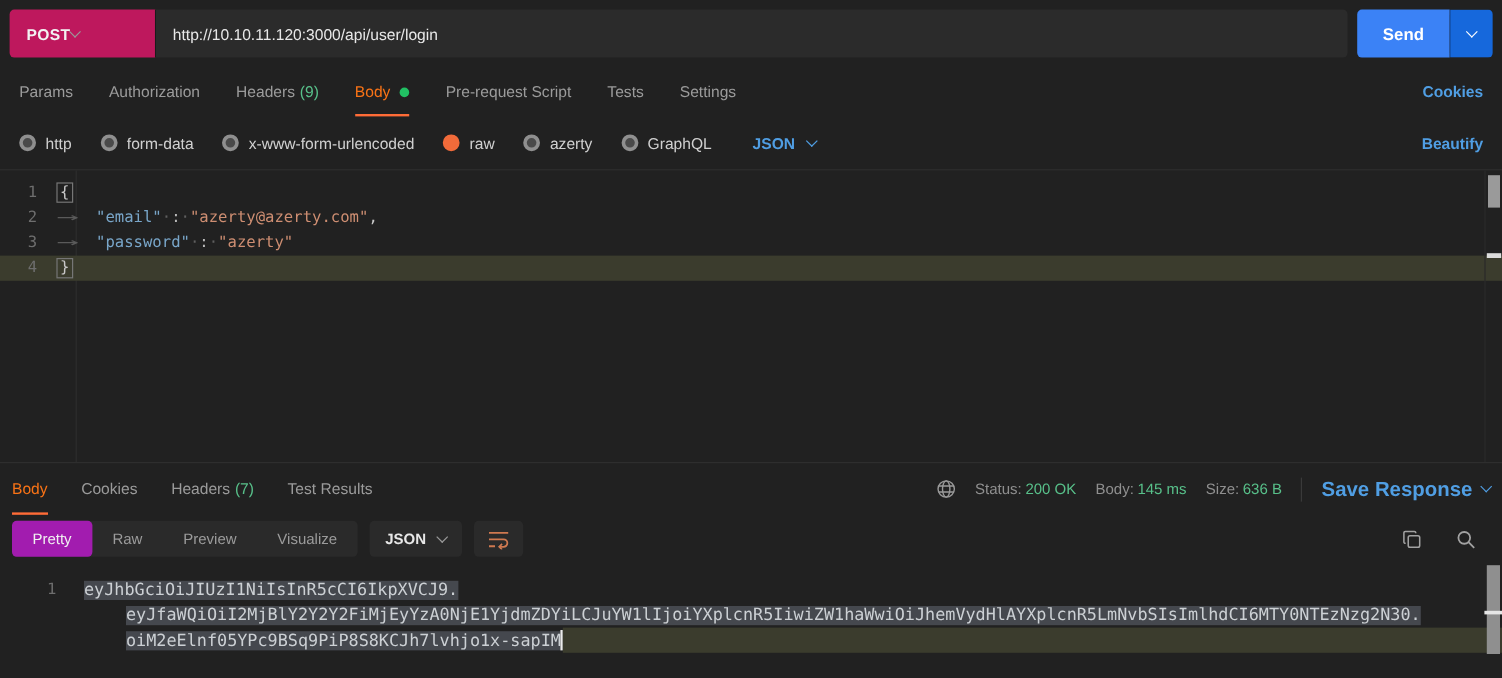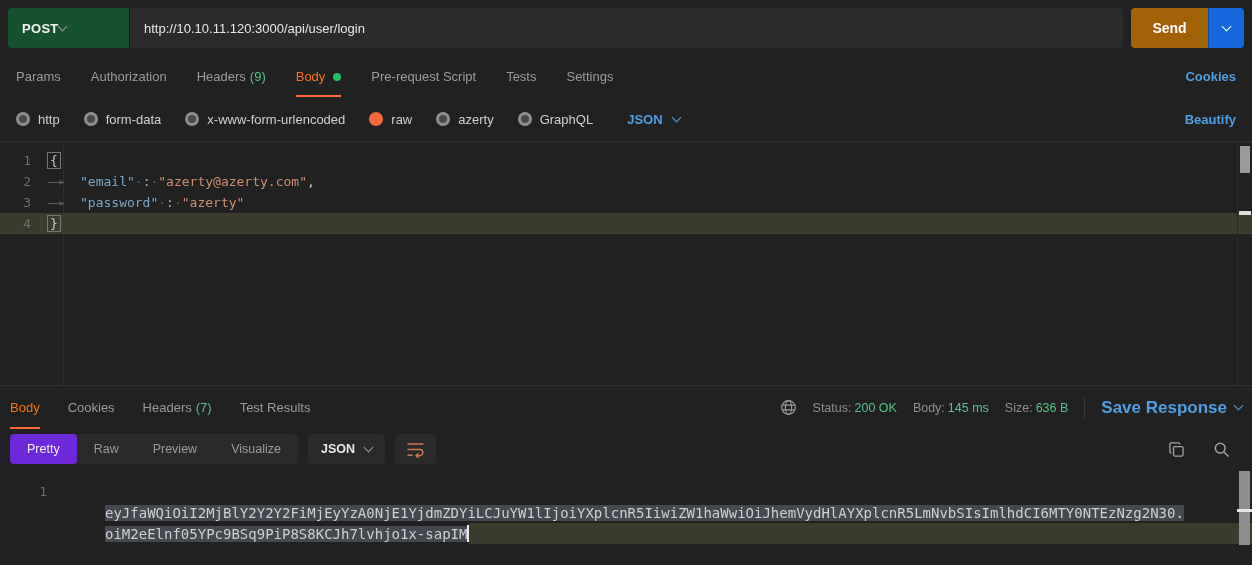--- a/index.html
+++ b/index.html
@@ -12,7 +12,7 @@
   
   .topbar { height:56px; display:flex; align-items:center; padding:0 8px; }
   .method-select {
-    width:122px; height:40px; background:#14532d; border-radius:4px 0 0 4px;
+    width:122px; height:40px; background:#be185d; border-radius:4px 0 0 4px;
     display:flex; align-items:center; 
     padding:0 14px; font-weight:bold; color:#f2f2f2; letter-spacing:.3px;
     border-right:1px solid #1b1b1b; cursor:pointer; flex:none;

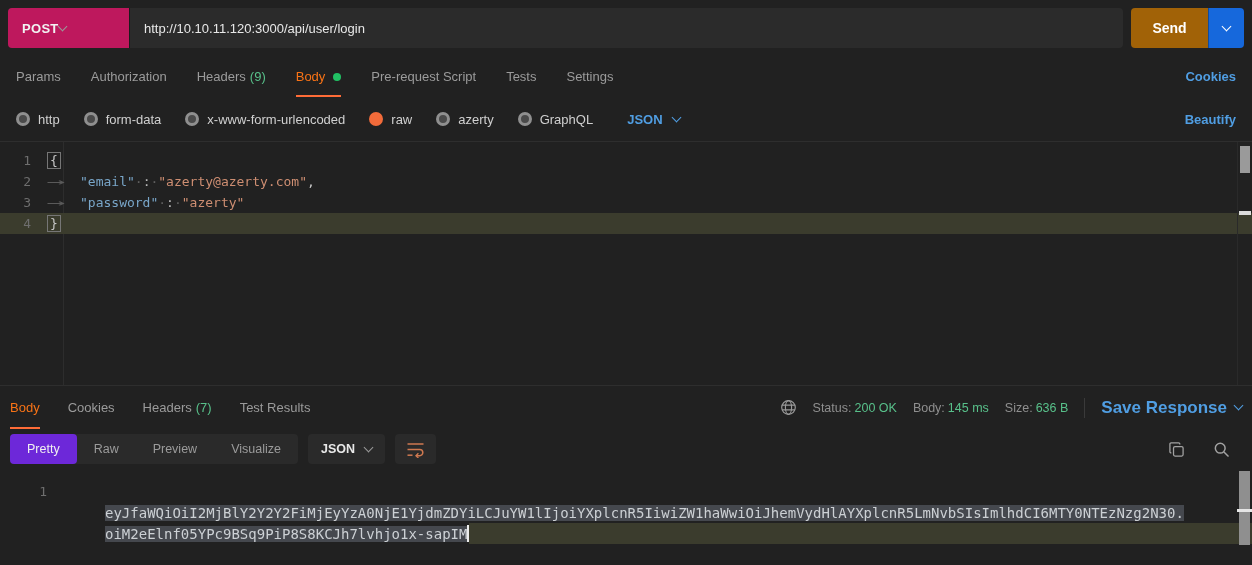--- a/index.html
+++ b/index.html
@@ -24,7 +24,7 @@
   }
   .send-group { display:flex; margin-left:8px; flex:none; }
   .send-main {
-    width:77px; height:40px; background:#a16207; border:none; color:#fff;
+    width:77px; height:40px; background:#3b82f6; border:none; color:#fff;
     font-size:14px; font-weight:bold; border-radius:4px 0 0 4px; cursor:pointer;
     font-family:"Liberation Sans", sans-serif;
   }

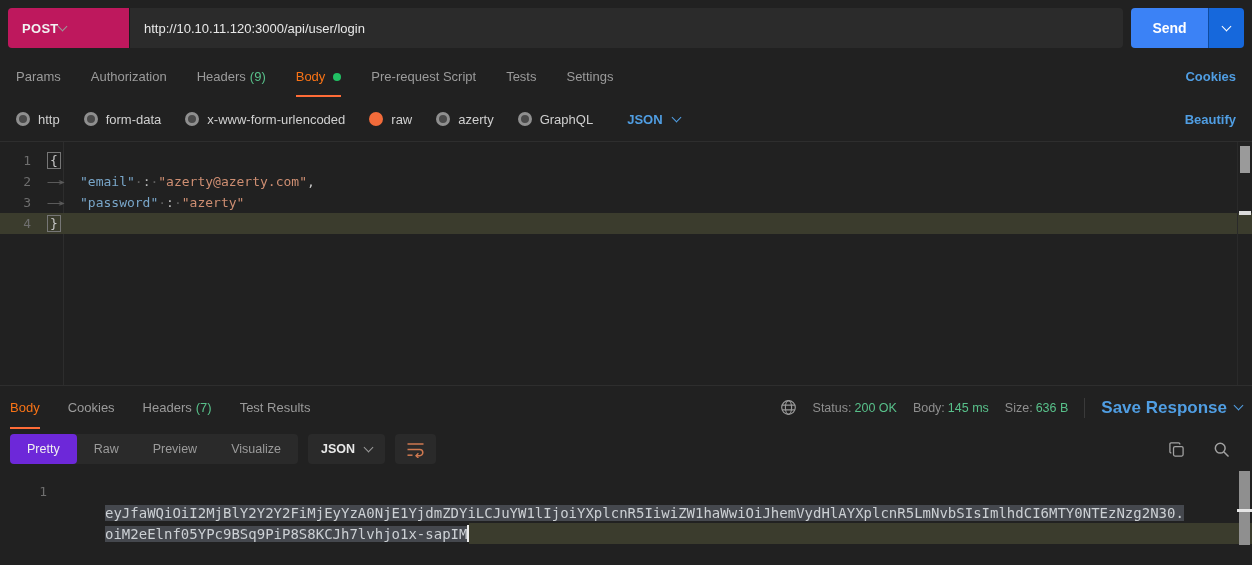--- a/index.html
+++ b/index.html
@@ -88,7 +88,7 @@
   .resp-toolbar { height:40px; display:flex; align-items:center; padding:0 10px; gap:10px; }
   .view-group { display:flex; background:#2a2a2a; border-radius:4px; height:30px; align-items:center; }
   .view { padding:0 17px; line-height:30px; color:#9b9b9b; font-size:12.5px; border-radius:4px; cursor:pointer; white-space:nowrap; }
-  .view.active { background:#6d28d9; color:#f0f0f0; }
+  .view.active { background:#a21caf; color:#f0f0f0; }
   .pill { background:#2a2a2a; border-radius:4px; height:30px; display:flex; align-items:center; padding:0 13px; gap:10px; cursor:pointer; }
   .pill .lang { color:#e8e8e8; font-weight:bold; font-size:12.5px; }
   .tb-right { margin-left:auto; display:flex; align-items:center; gap:28px; padding-right:12px; }

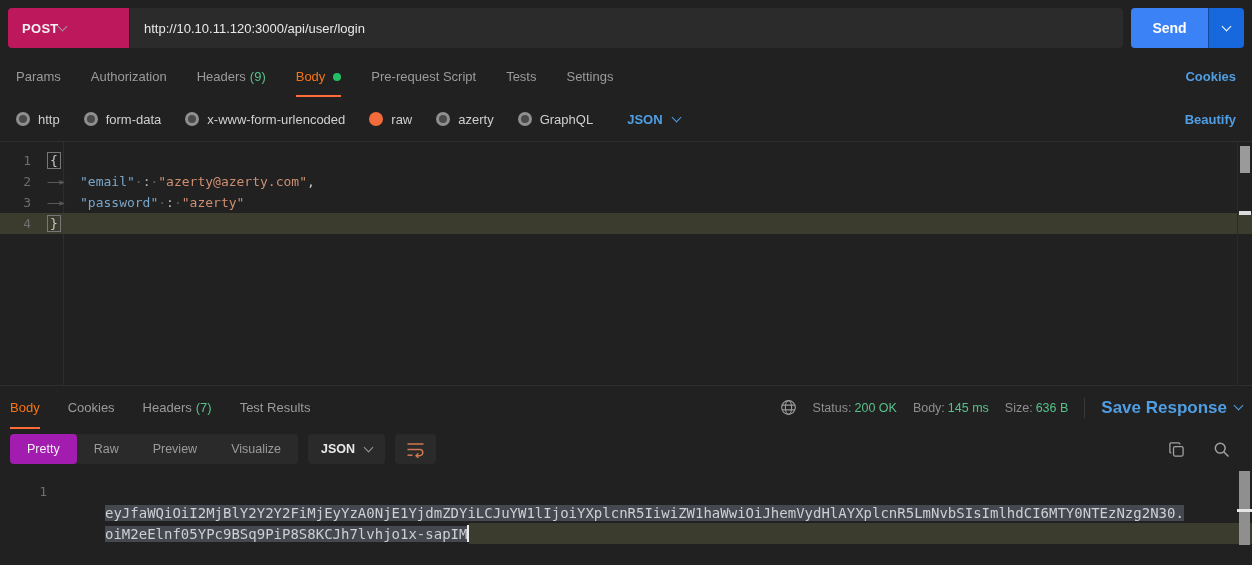--- a/index.html
+++ b/index.html
@@ -306,6 +306,7 @@
 <div class="resp-body">
   <div class="resp-row">
     <span class="resp-ln">1</span>
+    <span class="resp-text sel">eyJhbGciOiJIUzI1NiIsInR5cCI6IkpXVCJ9.</span>
   </div>
   <div class="resp-row">
     <span class="resp-ln"></span>

